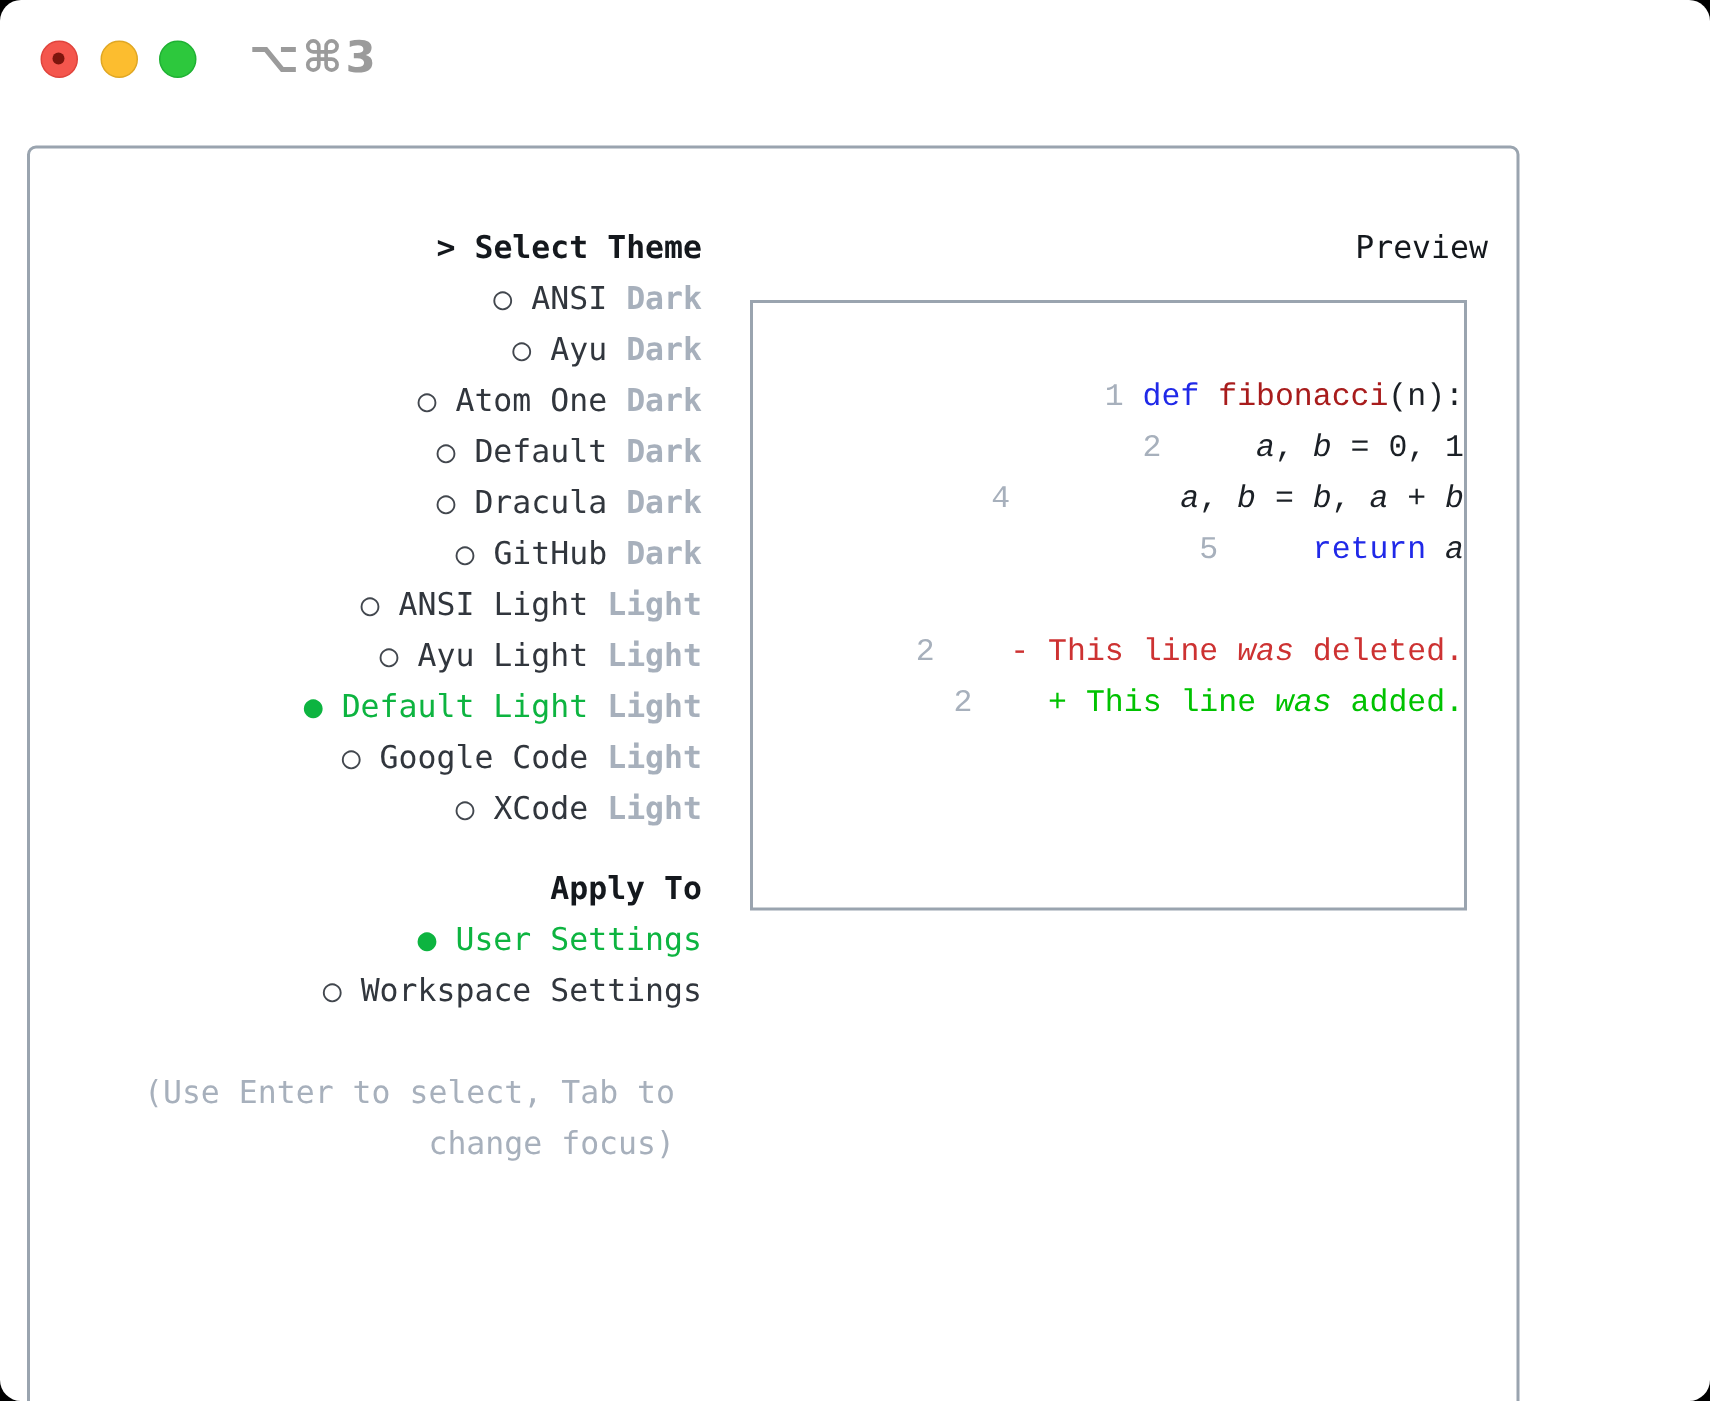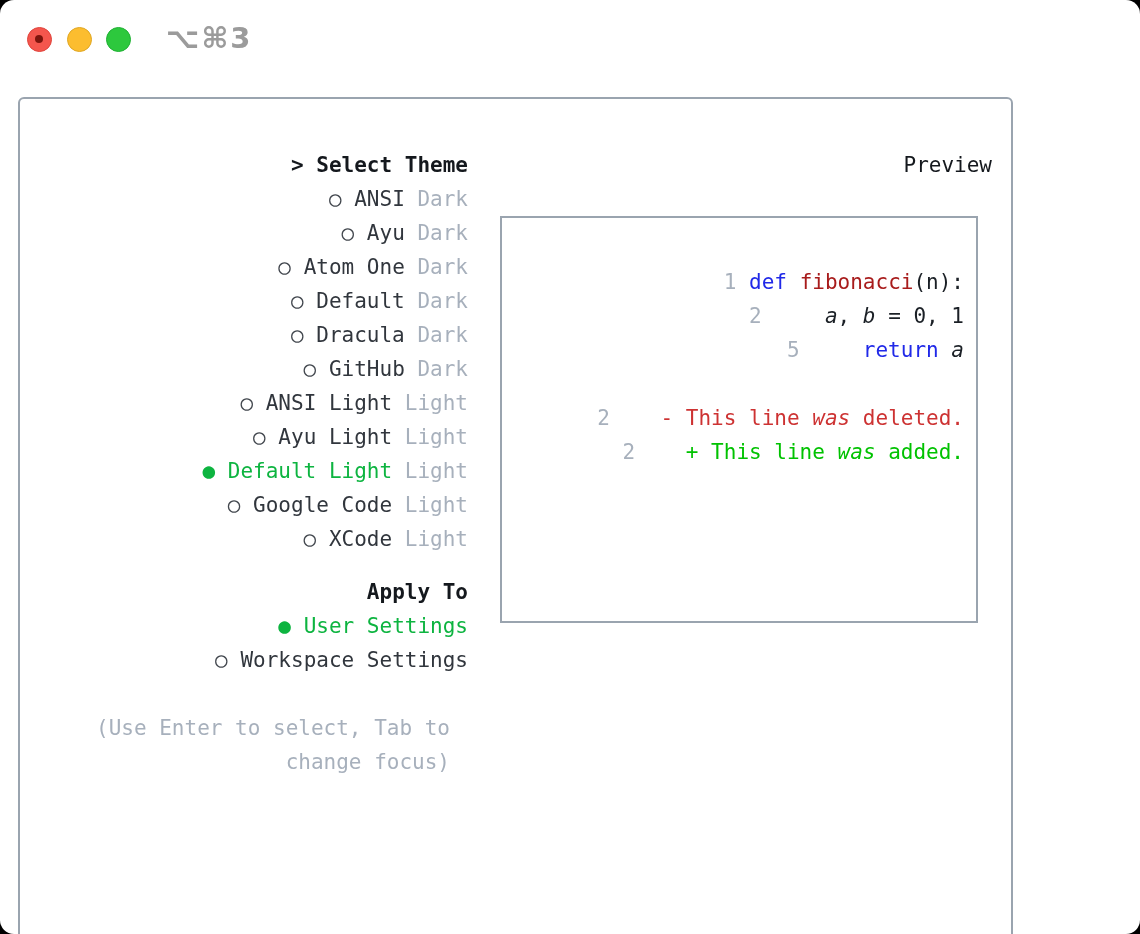--- a/index.html
+++ b/index.html
@@ -43,7 +43,7 @@
   .bullet  { color:#42474e; }
   .bullet.sel { color:var(--sel-green); }
   .name.sel   { color:var(--sel-green); }
-  .variant { color:var(--muted-gray); }
+  .variant { color:var(--muted-gray);font-weight:bold; }
 
   .apply-block { margin-top:19px; }
 

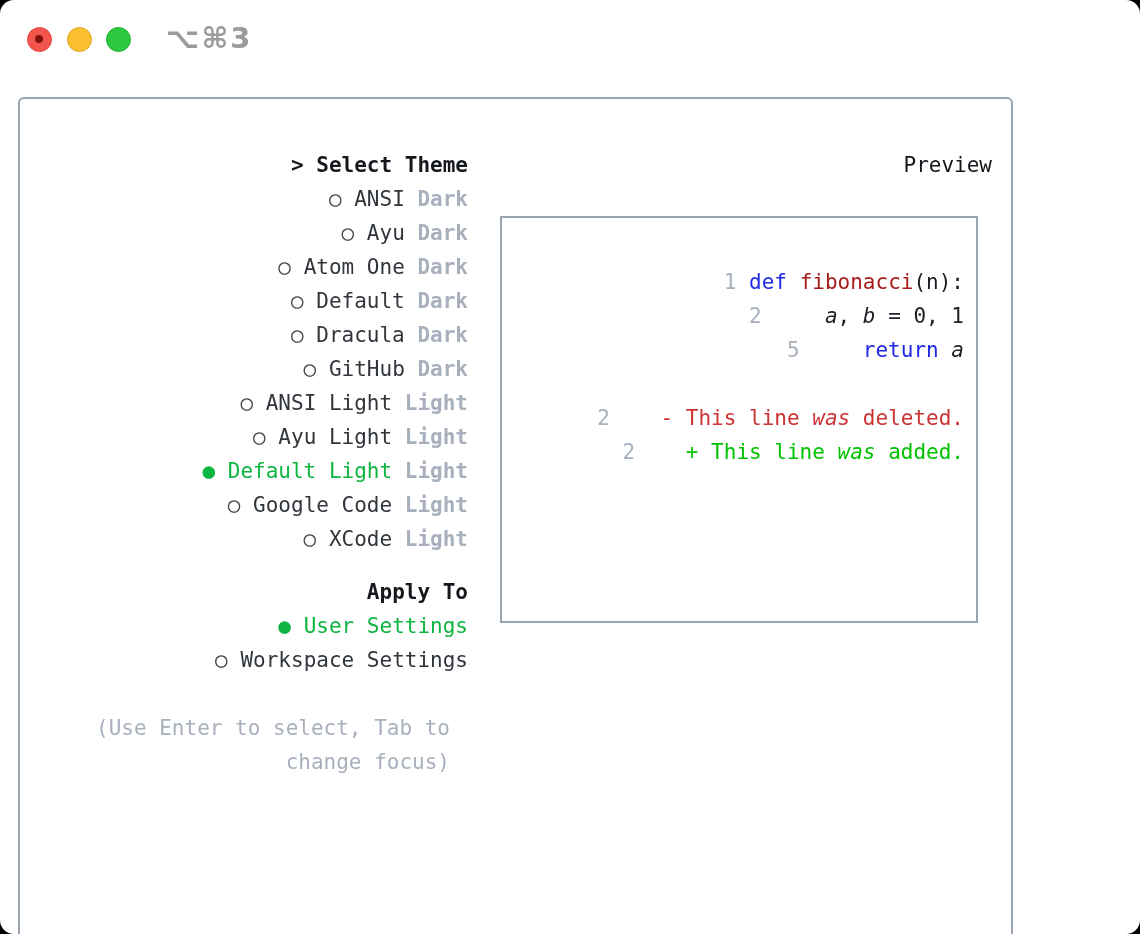--- a/index.html
+++ b/index.html
@@ -55,9 +55,9 @@
   
   .preview-title { height:34px; font-size:21px; line-height:34px; font-weight:normal; color:var(--text-dark); }
   .preview-box {
-    margin-top:34px; width:478px; height:407px; box-sizing:border-box;
+    margin-top:18px; width:478px; height:407px; box-sizing:border-box;
     border:2px solid var(--border-gray); background:#fff;
-    padding:47px 12px 0 23px; overflow:hidden;
+    padding:47px 0 0 23px; overflow:hidden;font-family:Liberation Mono, monospace;
   }
   .code-line { height:34px; font-size:21px; line-height:34px; white-space:pre; color:var(--code-text); }
   .lnum    { color:var(--lnum-gray); }

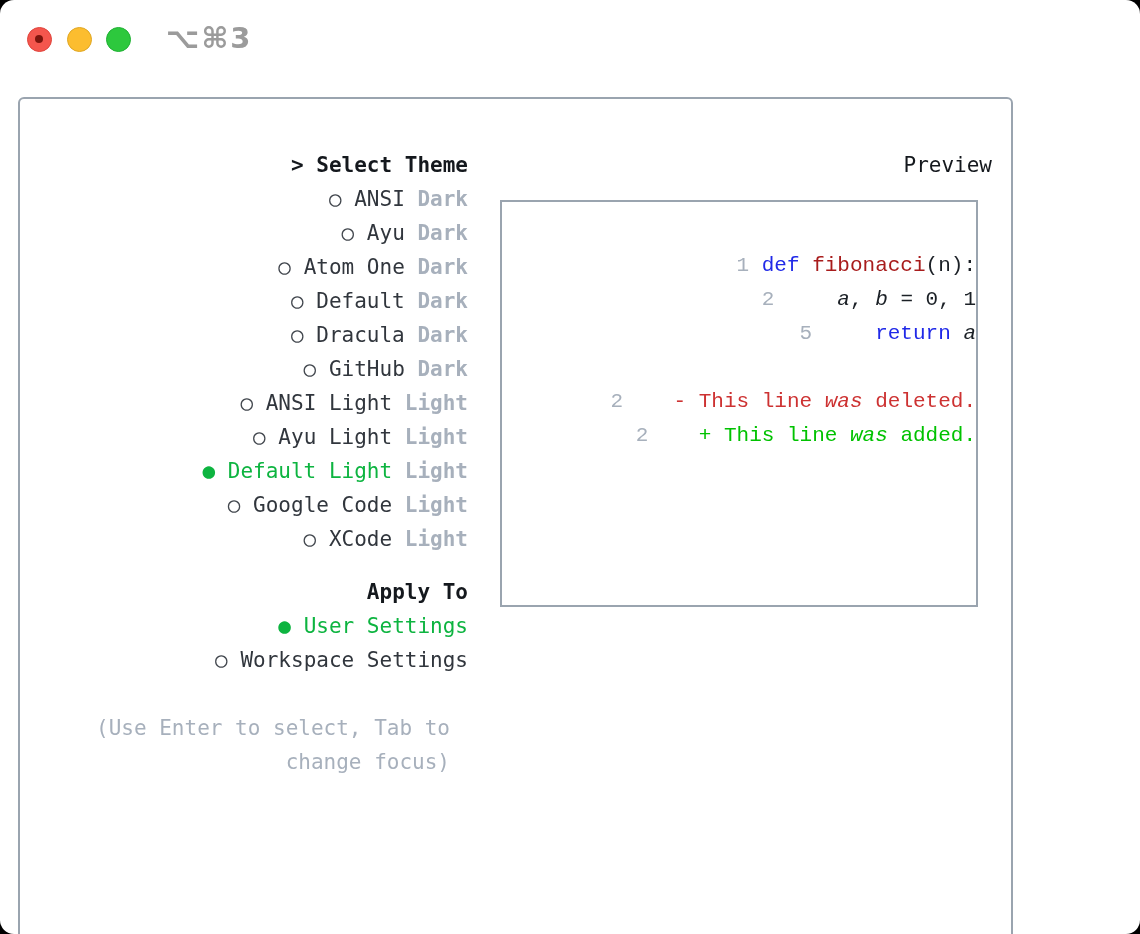--- a/index.html
+++ b/index.html
@@ -116,6 +116,7 @@
       <div class="preview-box">
           <div class="code-line"><span class="lnum">1</span> <span class="tok-kw">def</span><span class="tok-pl"> </span><span class="tok-fn">fibonacci</span><span class="tok-pl">(n):</span></div>
           <div class="code-line"><span class="lnum">2</span> <span class="tok-pl">    </span><span class="tok-var">a</span><span class="tok-pl">, </span><span class="tok-var">b</span><span class="tok-pl"> = 0, 1</span></div>
+          <div class="code-line"><span class="lnum">4</span> <span class="tok-pl">        </span><span class="tok-var">a</span><span class="tok-pl">, </span><span class="tok-var">b</span><span class="tok-pl"> = </span><span class="tok-var">b</span><span class="tok-pl">, </span><span class="tok-var">a</span><span class="tok-pl"> + </span><span class="tok-var">b</span></div>
           <div class="code-line"><span class="lnum">5</span> <span class="tok-pl">    </span><span class="tok-kw">return</span><span class="tok-pl"> </span><span class="tok-var">a</span></div>
           <div class="code-line"></div>
           <div class="code-line"><span class="lnum">2</span> <span class="tok-del">   - This line </span><span class="tok-del tok-it">was</span><span class="tok-del"> deleted.</span></div>

